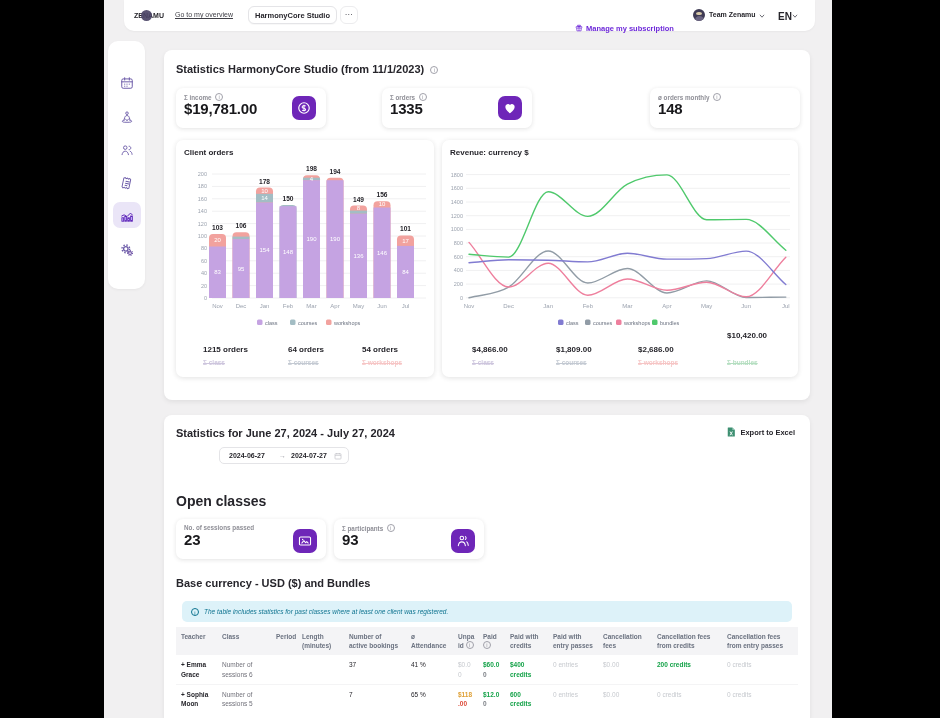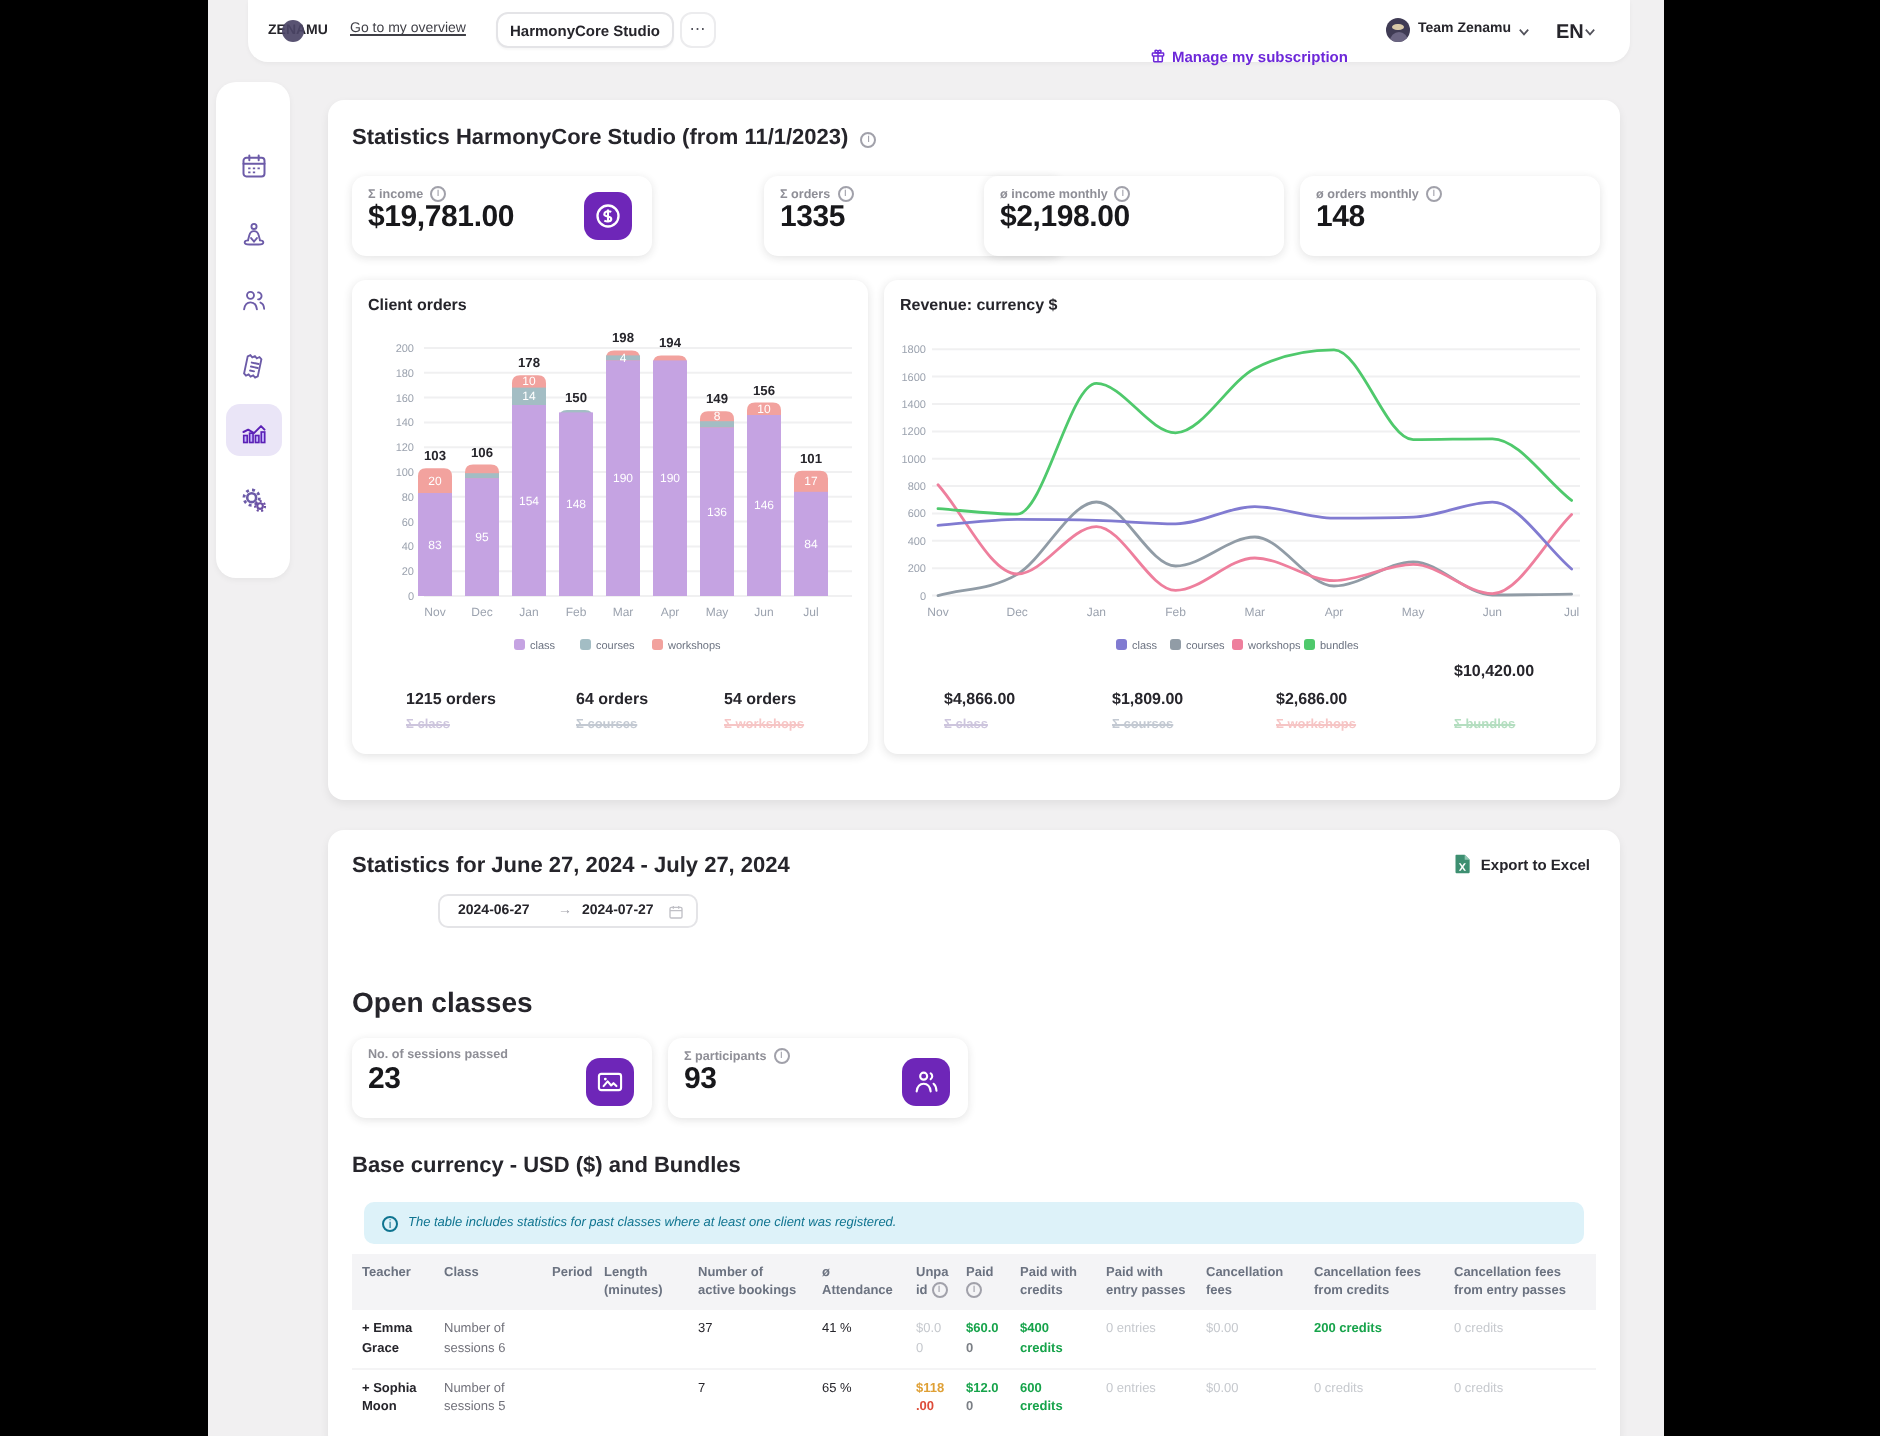--- a/index.html
+++ b/index.html
@@ -143,10 +143,6 @@
             <path d="M12 21s-8-5.2-8-11a4.6 4.6 0 018-3.2A4.6 4.6 0 0120 10c0 5.8-8 11-8 11z"></path>
           </svg>
         </div>
-    </div>
-    <div class="sbox" style="left:328px;top:38px;">
-      <div class="lb">ø income monthly &nbsp;<span class="info-i">i</span></div>
-        <div class="vl">$2,198.00</div>
     </div>
     <div class="sbox" style="left:486px;top:38px;">
       <div class="lb">ø orders monthly &nbsp;<span class="info-i">i</span></div>

